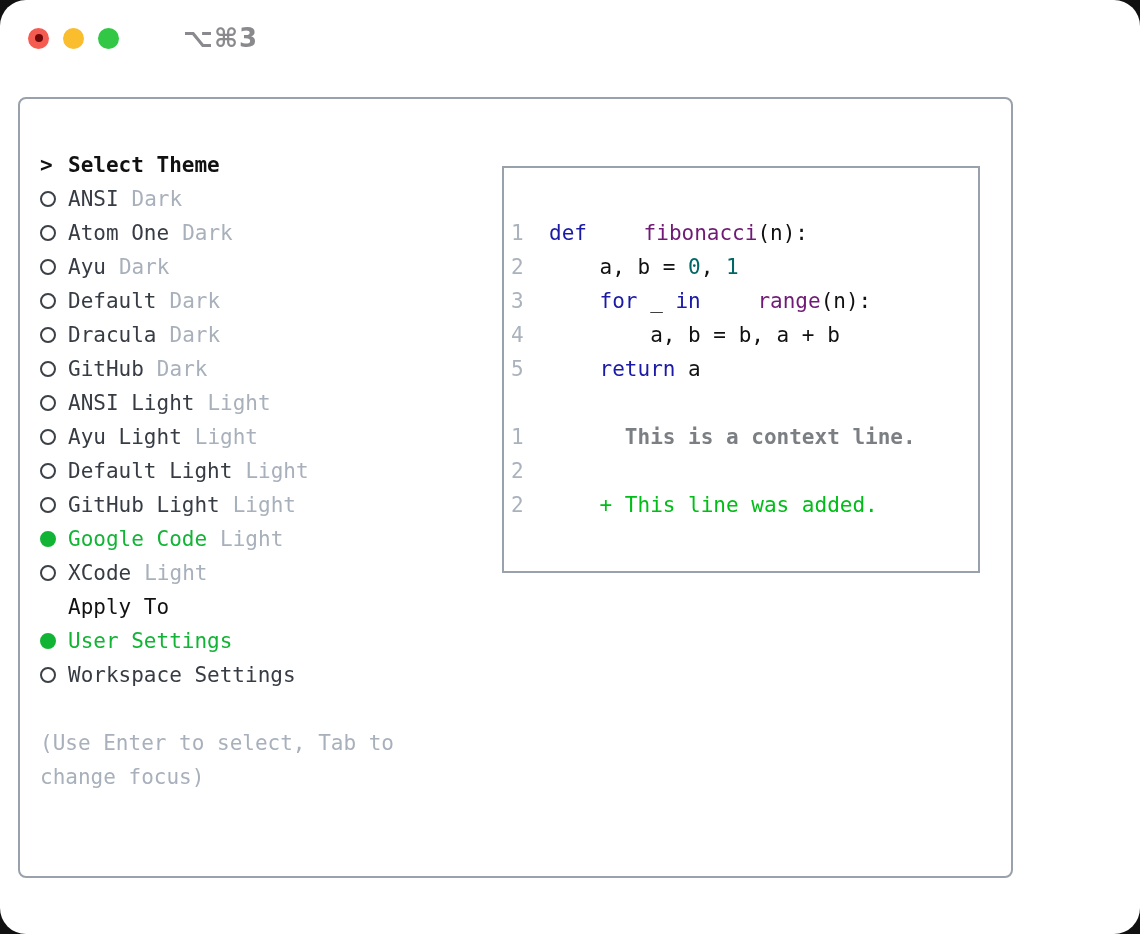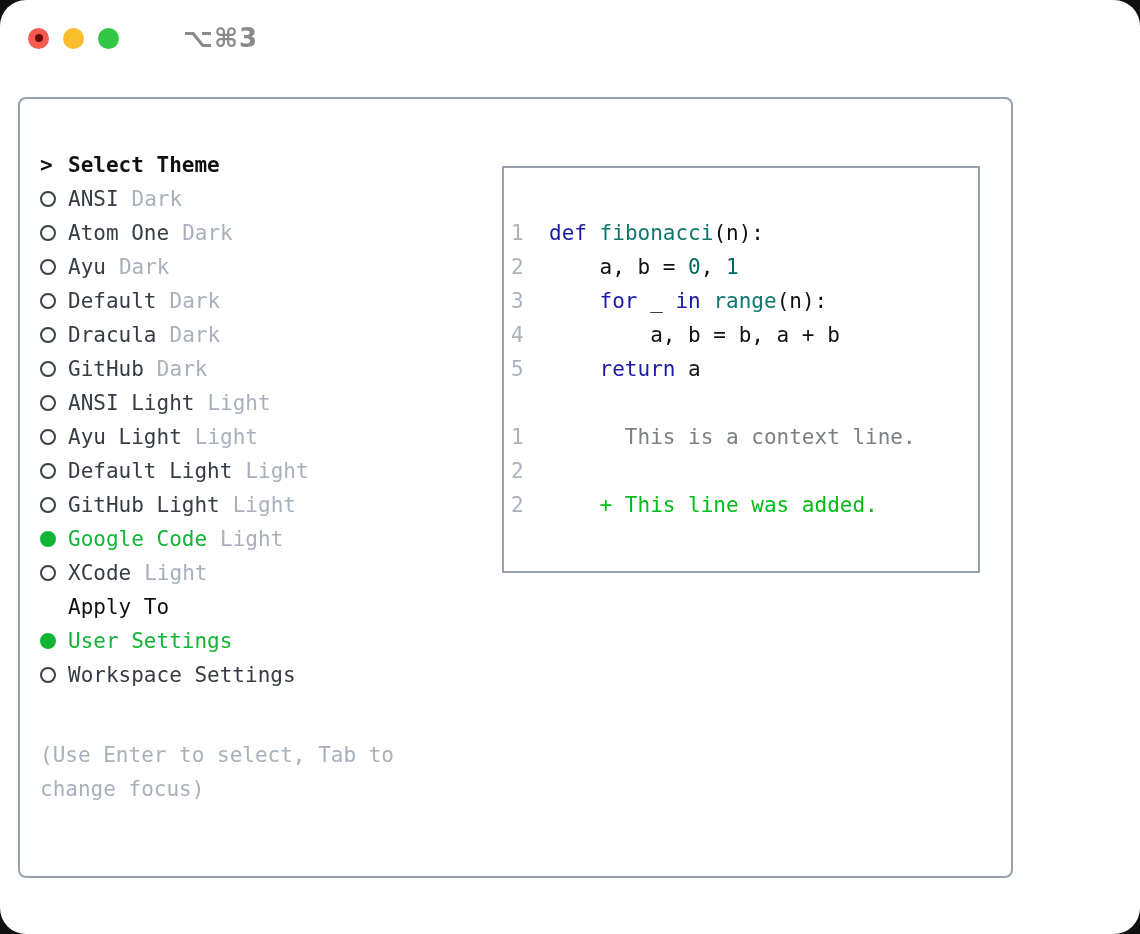--- a/index.html
+++ b/index.html
@@ -98,7 +98,7 @@
   .ln { display: inline-block; width: 38px; color: #a9b2bd; flex: none; }
   .seg { white-space: pre; }
   .kw  { color: #1a1aa6; }
-  .fn  { color: #0f766e; }
+  .fn  { color: #701a75; margin-left: 44px; }
   .lit { color: #006666; }
   .pln { color: #111111; }
   .ctx { color: #7b7f83; }

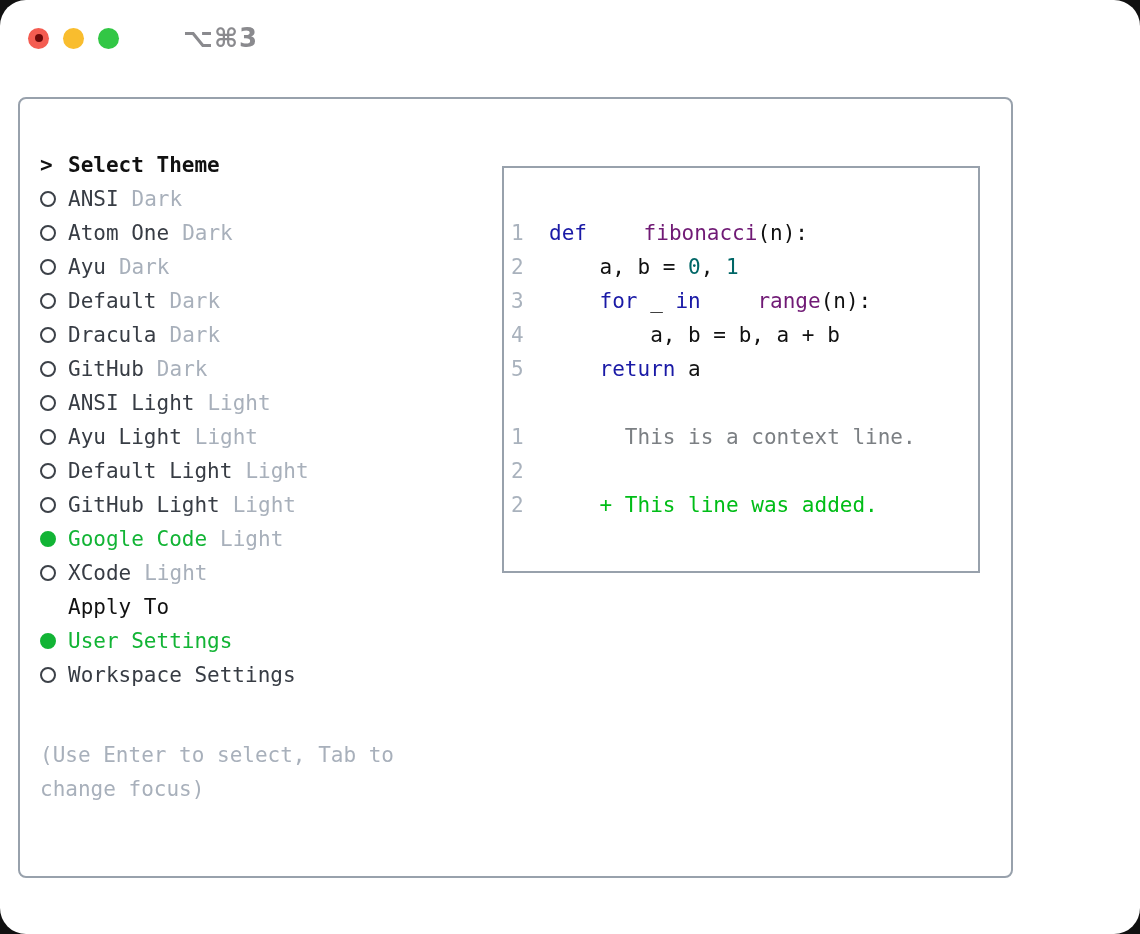--- a/index.html
+++ b/index.html
@@ -101,7 +101,7 @@
   .fn  { color: #701a75; margin-left: 44px; }
   .lit { color: #006666; }
   .pln { color: #111111; }
-  .ctx { color: #7b7f83; }
+  .ctx { color: #7b7f83; font-weight: bold; }
   .del { color: #c53b2b; }
   .add { color: #00bd17; }
 </style>

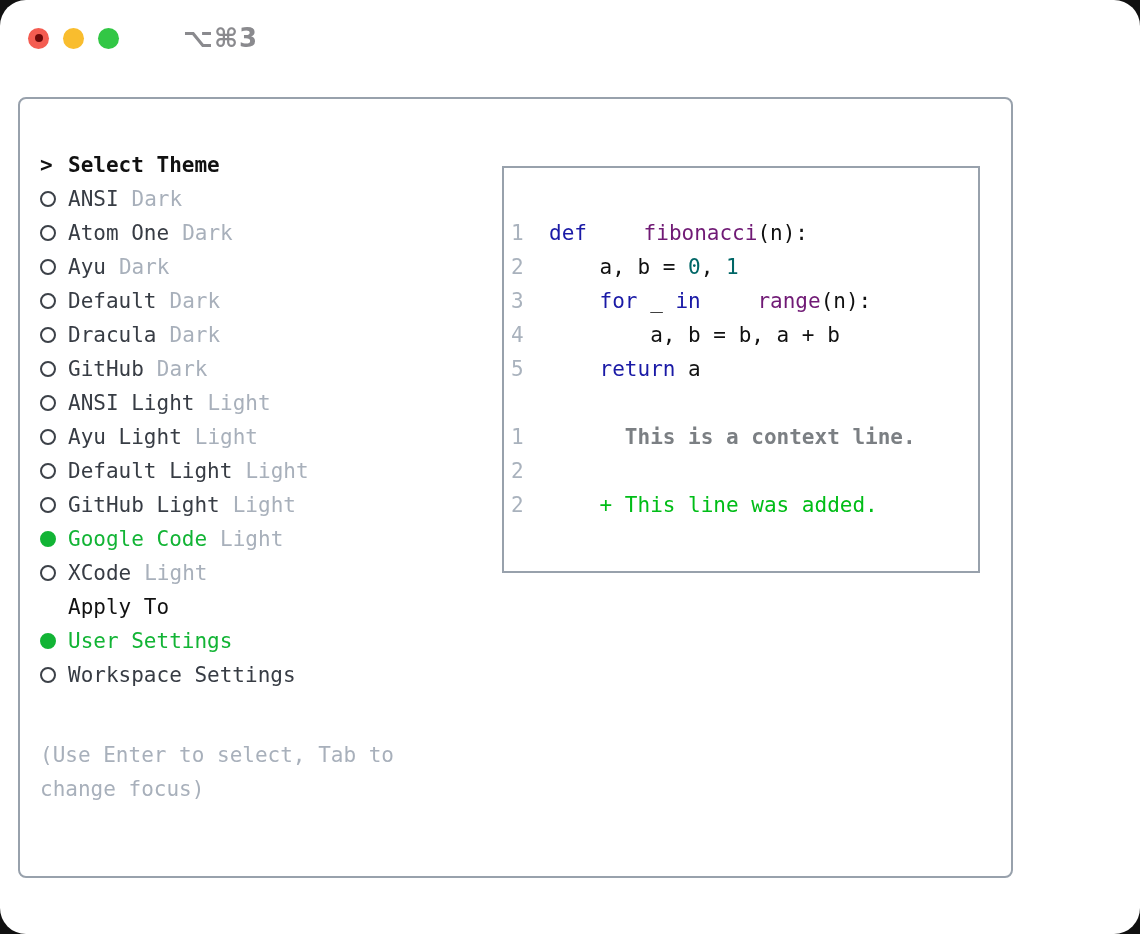--- a/index.html
+++ b/index.html
@@ -80,7 +80,7 @@
   .opt-name.selected { color: #12b435; }
   .apply-header-row { }
   .hint {
-    margin-top: 46px;
+    margin-top: 34px;
     color: #a8b0bb;
     line-height: 34px;
     width: 420px;

